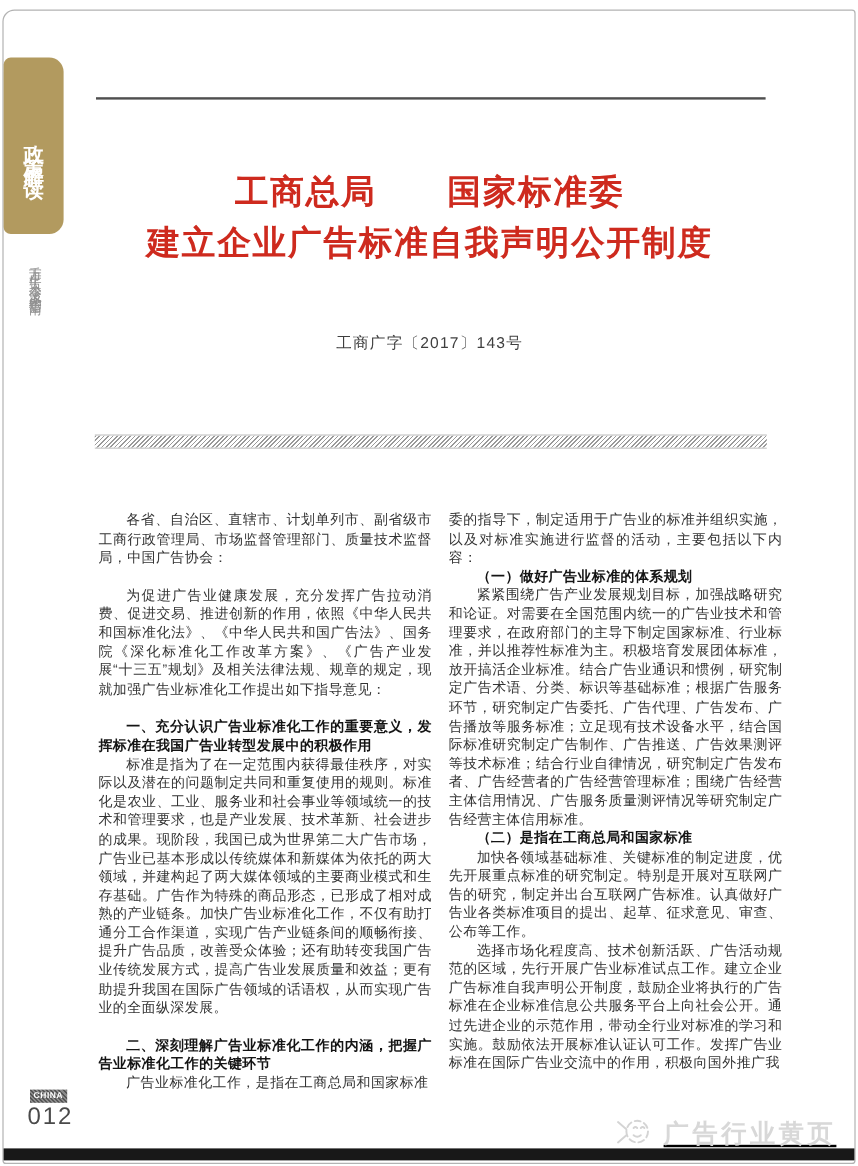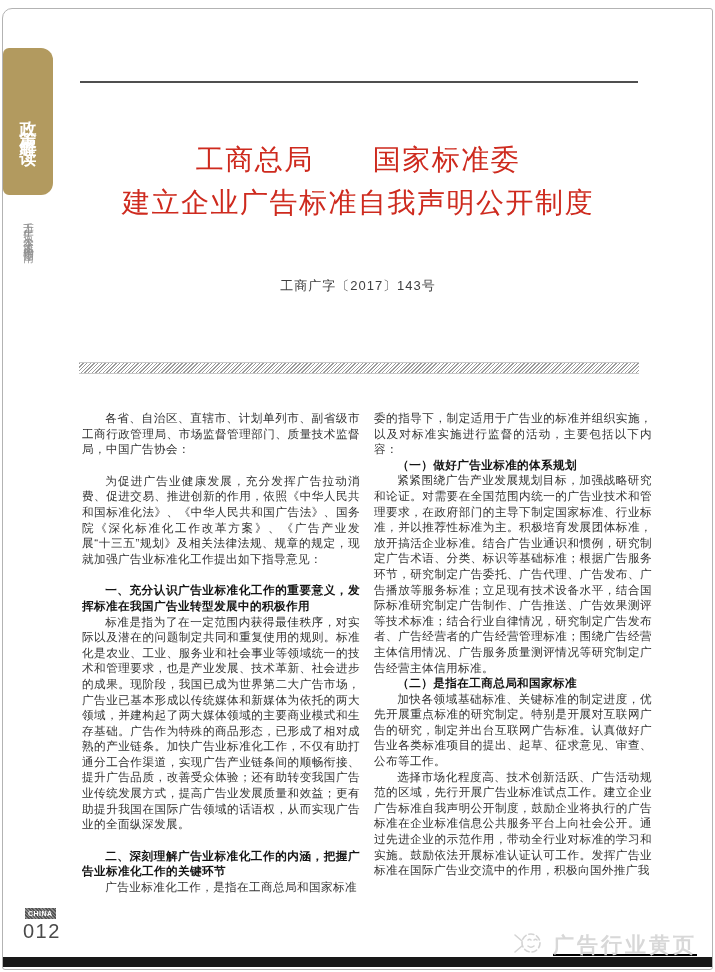--- a/index.html
+++ b/index.html
@@ -40,7 +40,7 @@
   
   .title{
     position:absolute;left:58px;top:138px;width:600px;text-align:center;
-    color:#ce2a1e;font-weight:normal;font-size:28px;line-height:43px;letter-spacing:1.5px;
+    color:#ce2a1e;font-weight:bold;font-size:28px;line-height:43px;letter-spacing:1.5px;
   }
   .docnum{
     position:absolute;left:58px;top:277px;width:600px;text-align:center;

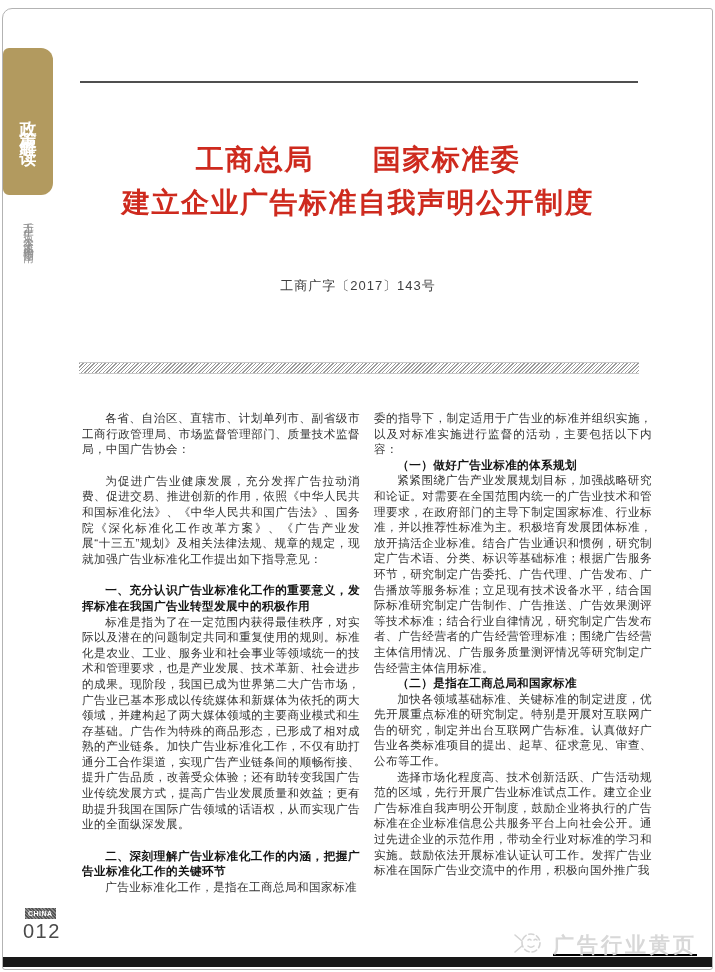--- a/index.html
+++ b/index.html
@@ -54,7 +54,7 @@
   }
   
   .col{
-    position:absolute;top:410px;width:278px;height:500px;overflow:hidden;
+    position:absolute;top:426px;width:278px;height:500px;overflow:hidden;
     color:#333333;font-size:11.6px;line-height:15.6px;letter-spacing:0.4px;
     text-align:justify;
   }

